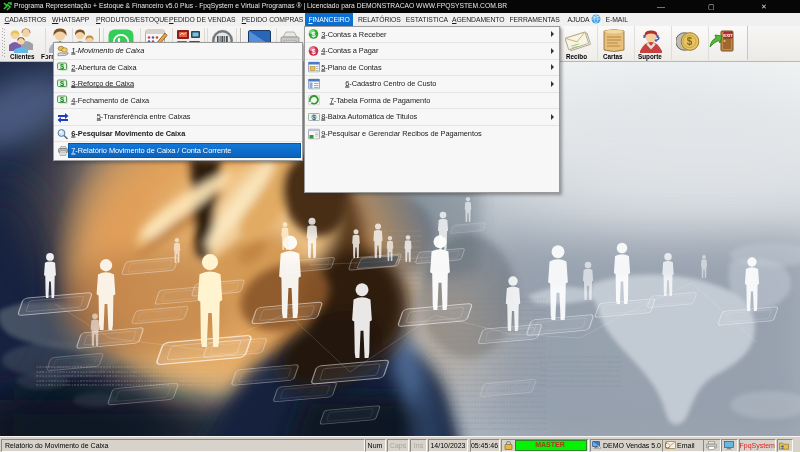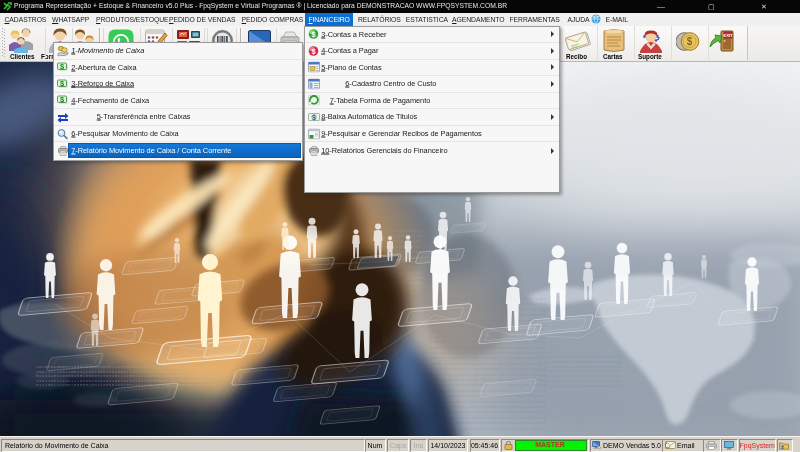--- a/index.html
+++ b/index.html
@@ -494,7 +494,7 @@
         <circle cx="3.6" cy="3.6" r="1.4" fill="#eef6fc"></circle>
         <path d="M7,7 L10.5,10.5" stroke="#6a6a6a" stroke-width="1.6"></path>
       </svg>
-      <span class="lbl" style="left:17.5px;"><u>6</u>-Pesquisar Movimento de Caixa</span>
+      <span class="lbl" style="left:17.5px;font-weight:bold;"><u>6</u>-Pesquisar Movimento de Caixa</span>
     </div>
   <div class="mrow">
       <svg class="ic" style="left:3px;" width="12" height="11" viewBox="0 0 12 11">

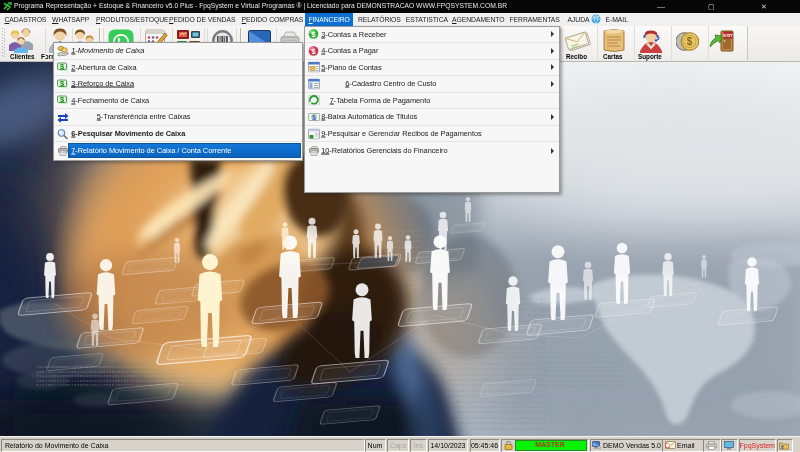--- a/index.html
+++ b/index.html
@@ -573,16 +573,6 @@
       </svg>
       <span class="lbl" style="left:16.5px;"><u>9</u>-Pesquisar e Gerenciar Recibos de Pagamentos</span>
     </div>
-  <div class="mrow">
-      <svg class="ic" style="left:3px;" width="12" height="11" viewBox="0 0 12 11">
-        <path d="M3,3 l1,-2 l4.5,0 l1,2 Z" fill="#e0e0dc" stroke="#777" stroke-width="0.5"></path>
-        <rect x="1.5" y="3" width="9" height="4" rx="0.8" fill="#b8b8b2" stroke="#66666a" stroke-width="0.6"></rect>
-        <rect x="3" y="5.5" width="6" height="4.5" fill="#f4f4f0" stroke="#777" stroke-width="0.5"></rect>
-        <path d="M4,7 h4 M4,8.5 h4" stroke="#999" stroke-width="0.5"></path>
-      </svg>
-      <span class="lbl" style="left:16.5px;"><u>10</u>-Relatórios Gerenciais do Financeiro</span>
-      <span class="arrow" style="right:5px;"></span>
-    </div>
 </div>
 
 <div id="statusbar">

